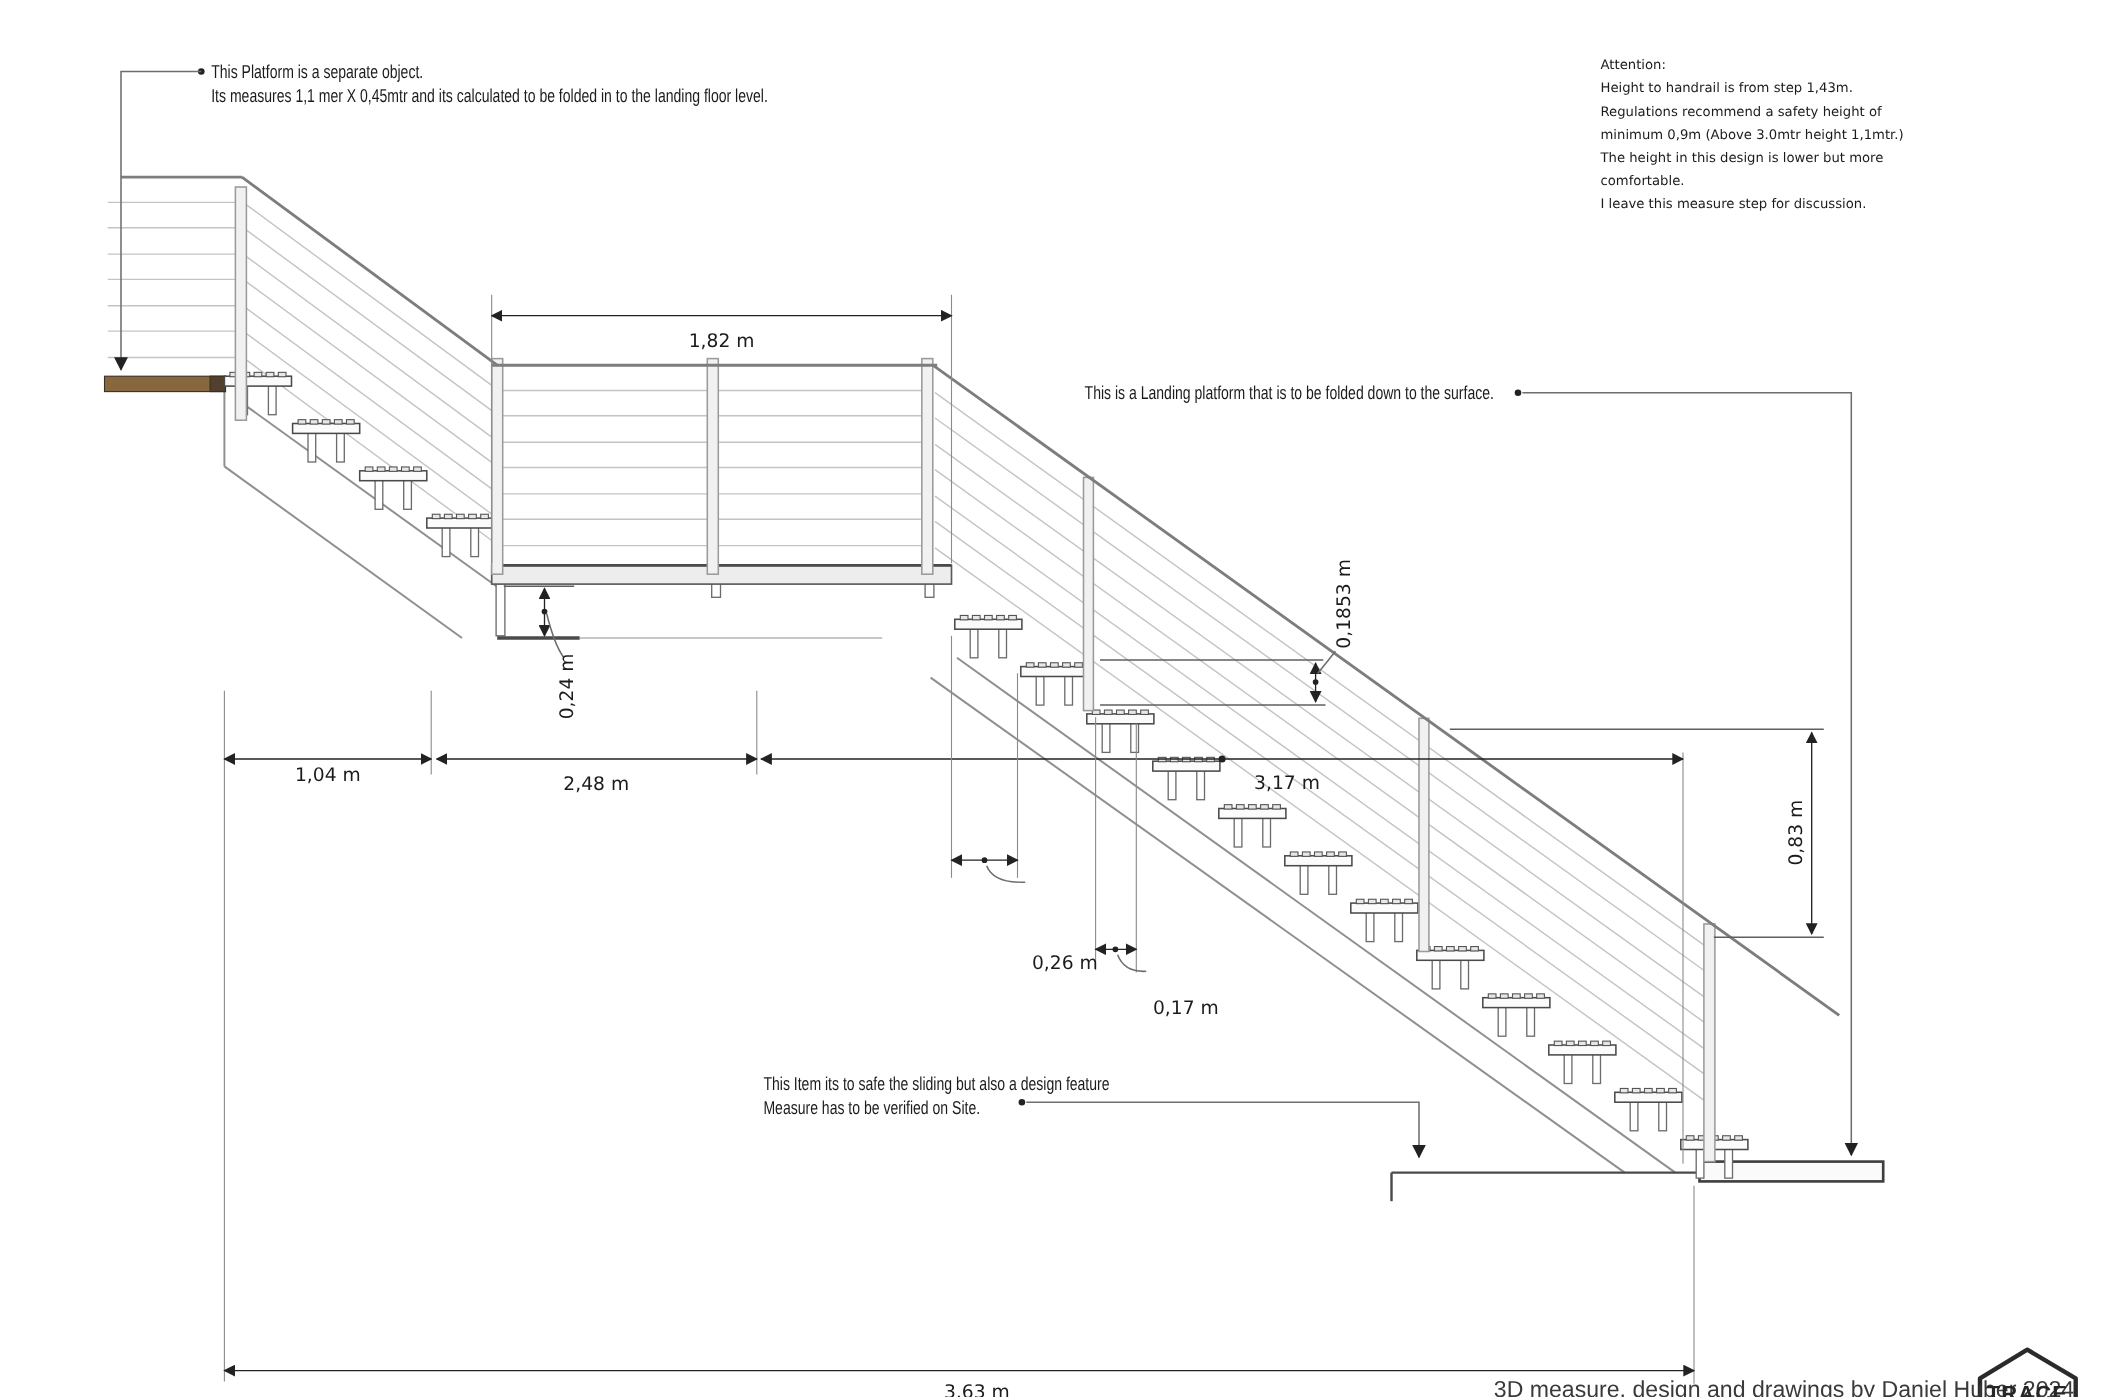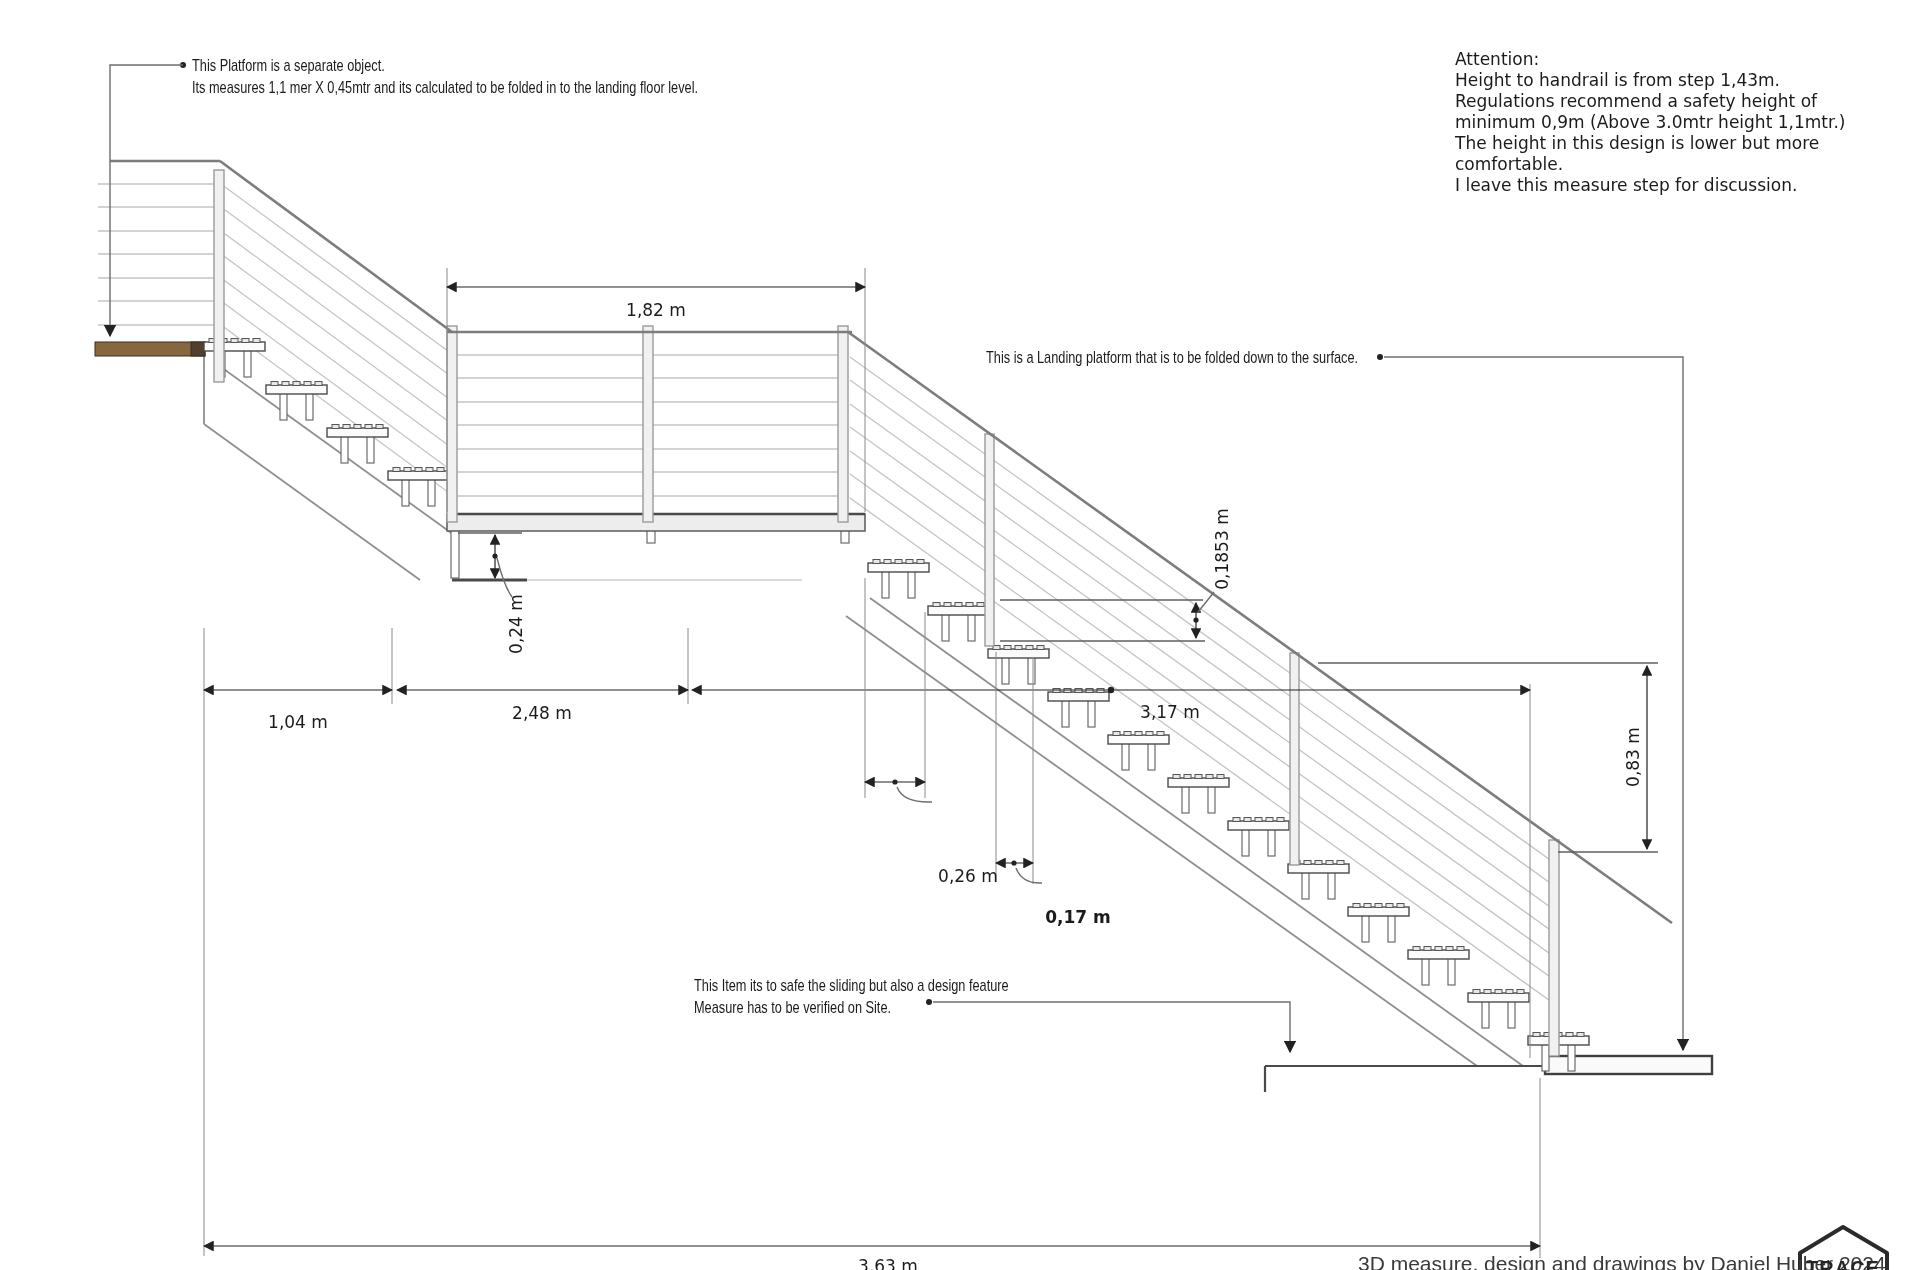--- a/index.html
+++ b/index.html
@@ -33,7 +33,7 @@
   .dim-rot{font-size:17px;transform:translate(-50%,-50%) rotate(-90deg);}
   .note{font-family:"Liberation Sans",sans-serif;font-size:17px;line-height:22px;
         transform:scaleX(0.75);transform-origin:0 0;}
-  .attention{font-size:17px;line-height:21px;}
+  .attention{font-size:12px;line-height:21px;}
   .footer-credit{font-family:"Liberation Sans",sans-serif;font-size:21px;color:#3a3a3a;}
   .logo-text{font-family:"Liberation Sans",sans-serif;font-size:20px;font-weight:bold;
              letter-spacing:1px;color:#262626;transform:translateX(-50%);}

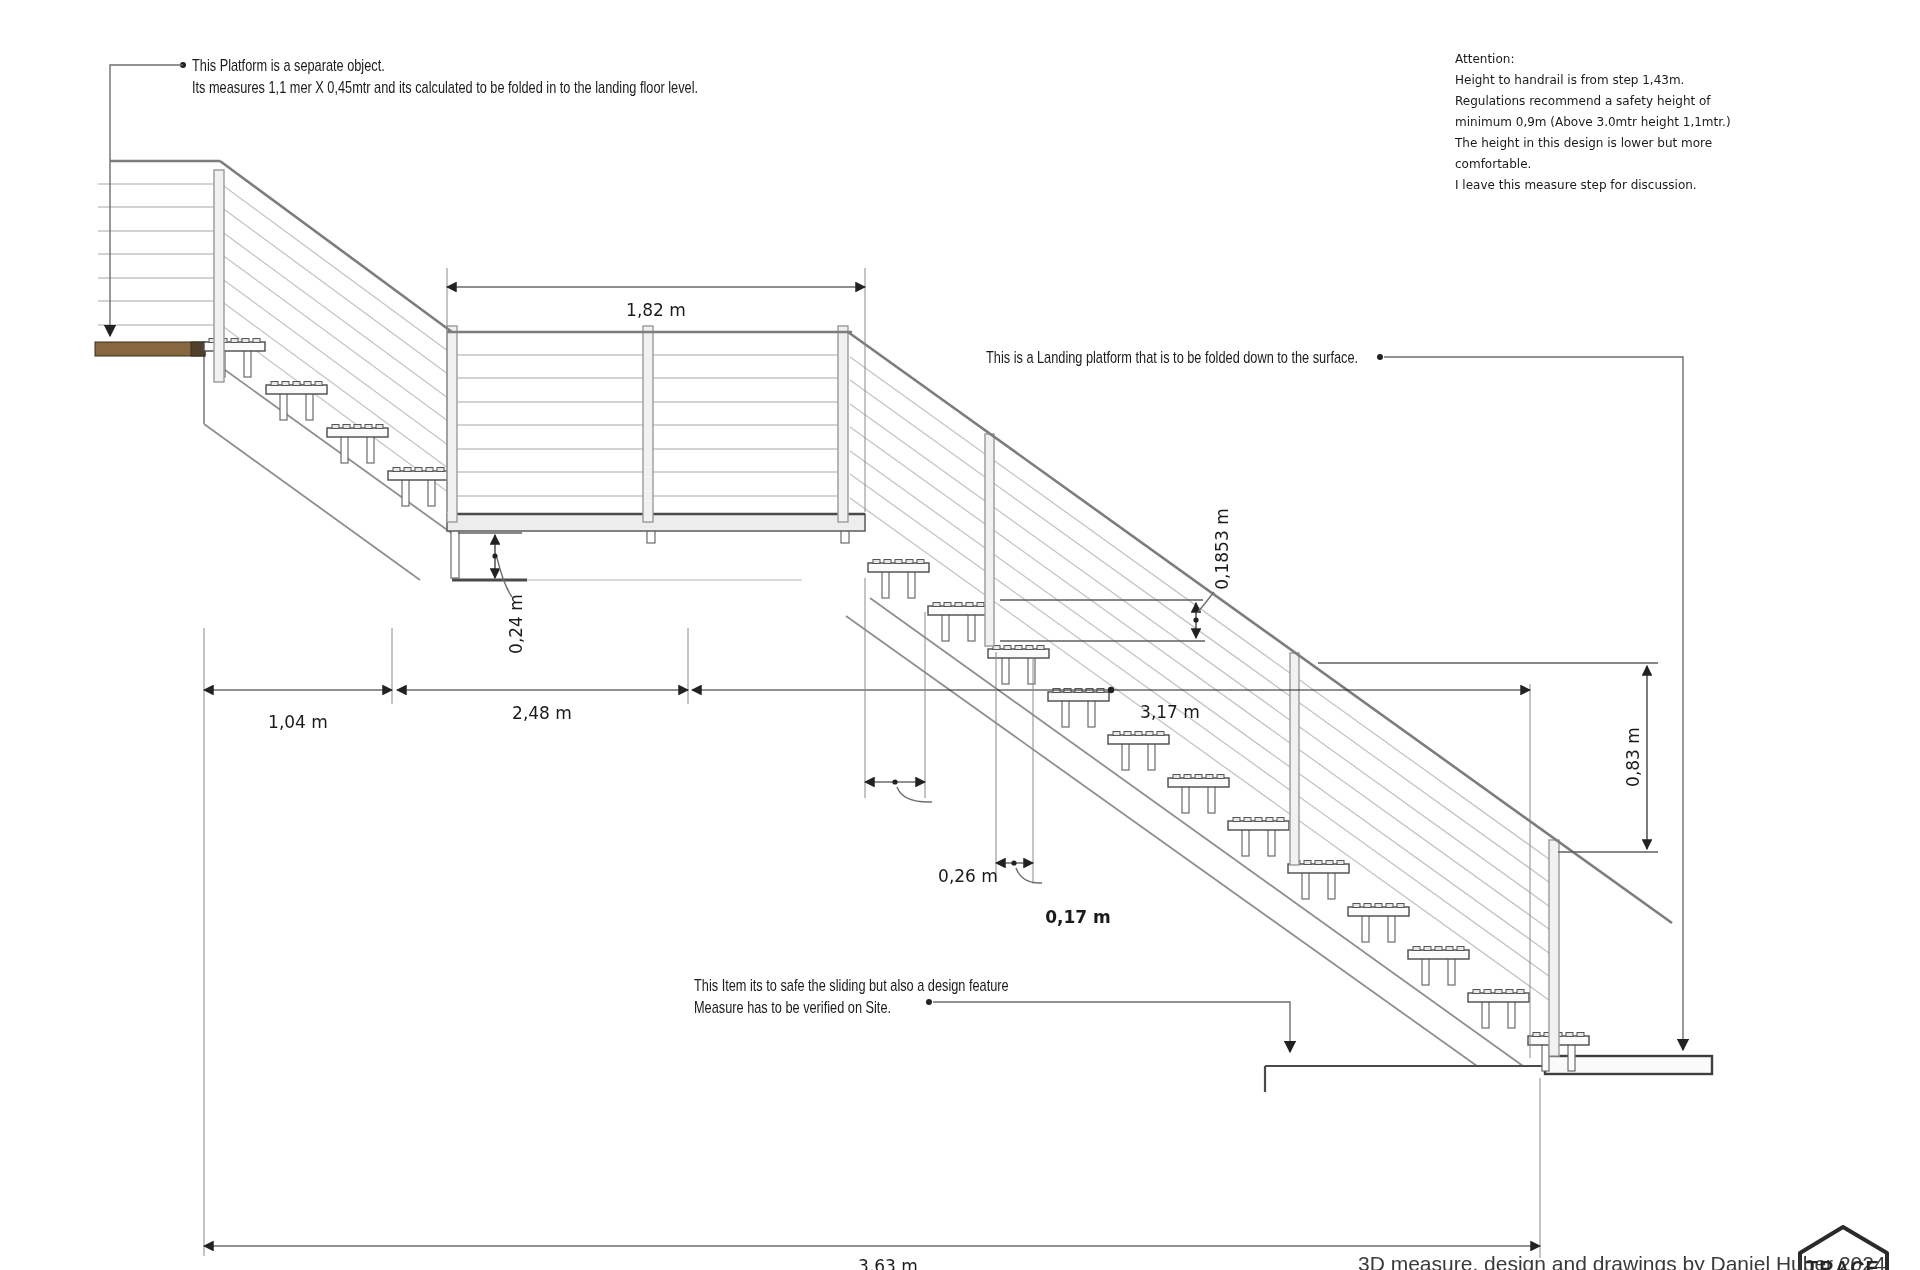--- a/index.html
+++ b/index.html
@@ -244,7 +244,7 @@
 </div>
 
 <div class="lbl dim" style="left:656px;top:277px;">1,82 m</div>
-<div class="lbl dim" style="left:298px;top:689px;">1,04 m</div>
+<div class="lbl dim" style="left:298px;top:672px;">1,04 m</div>
 <div class="lbl dim" style="left:542px;top:680px;">2,48 m</div>
 <div class="lbl dim" style="left:1170px;top:679px;">3,17 m</div>
 <div class="lbl dim" style="left:888px;top:1233px;">3,63 m</div>

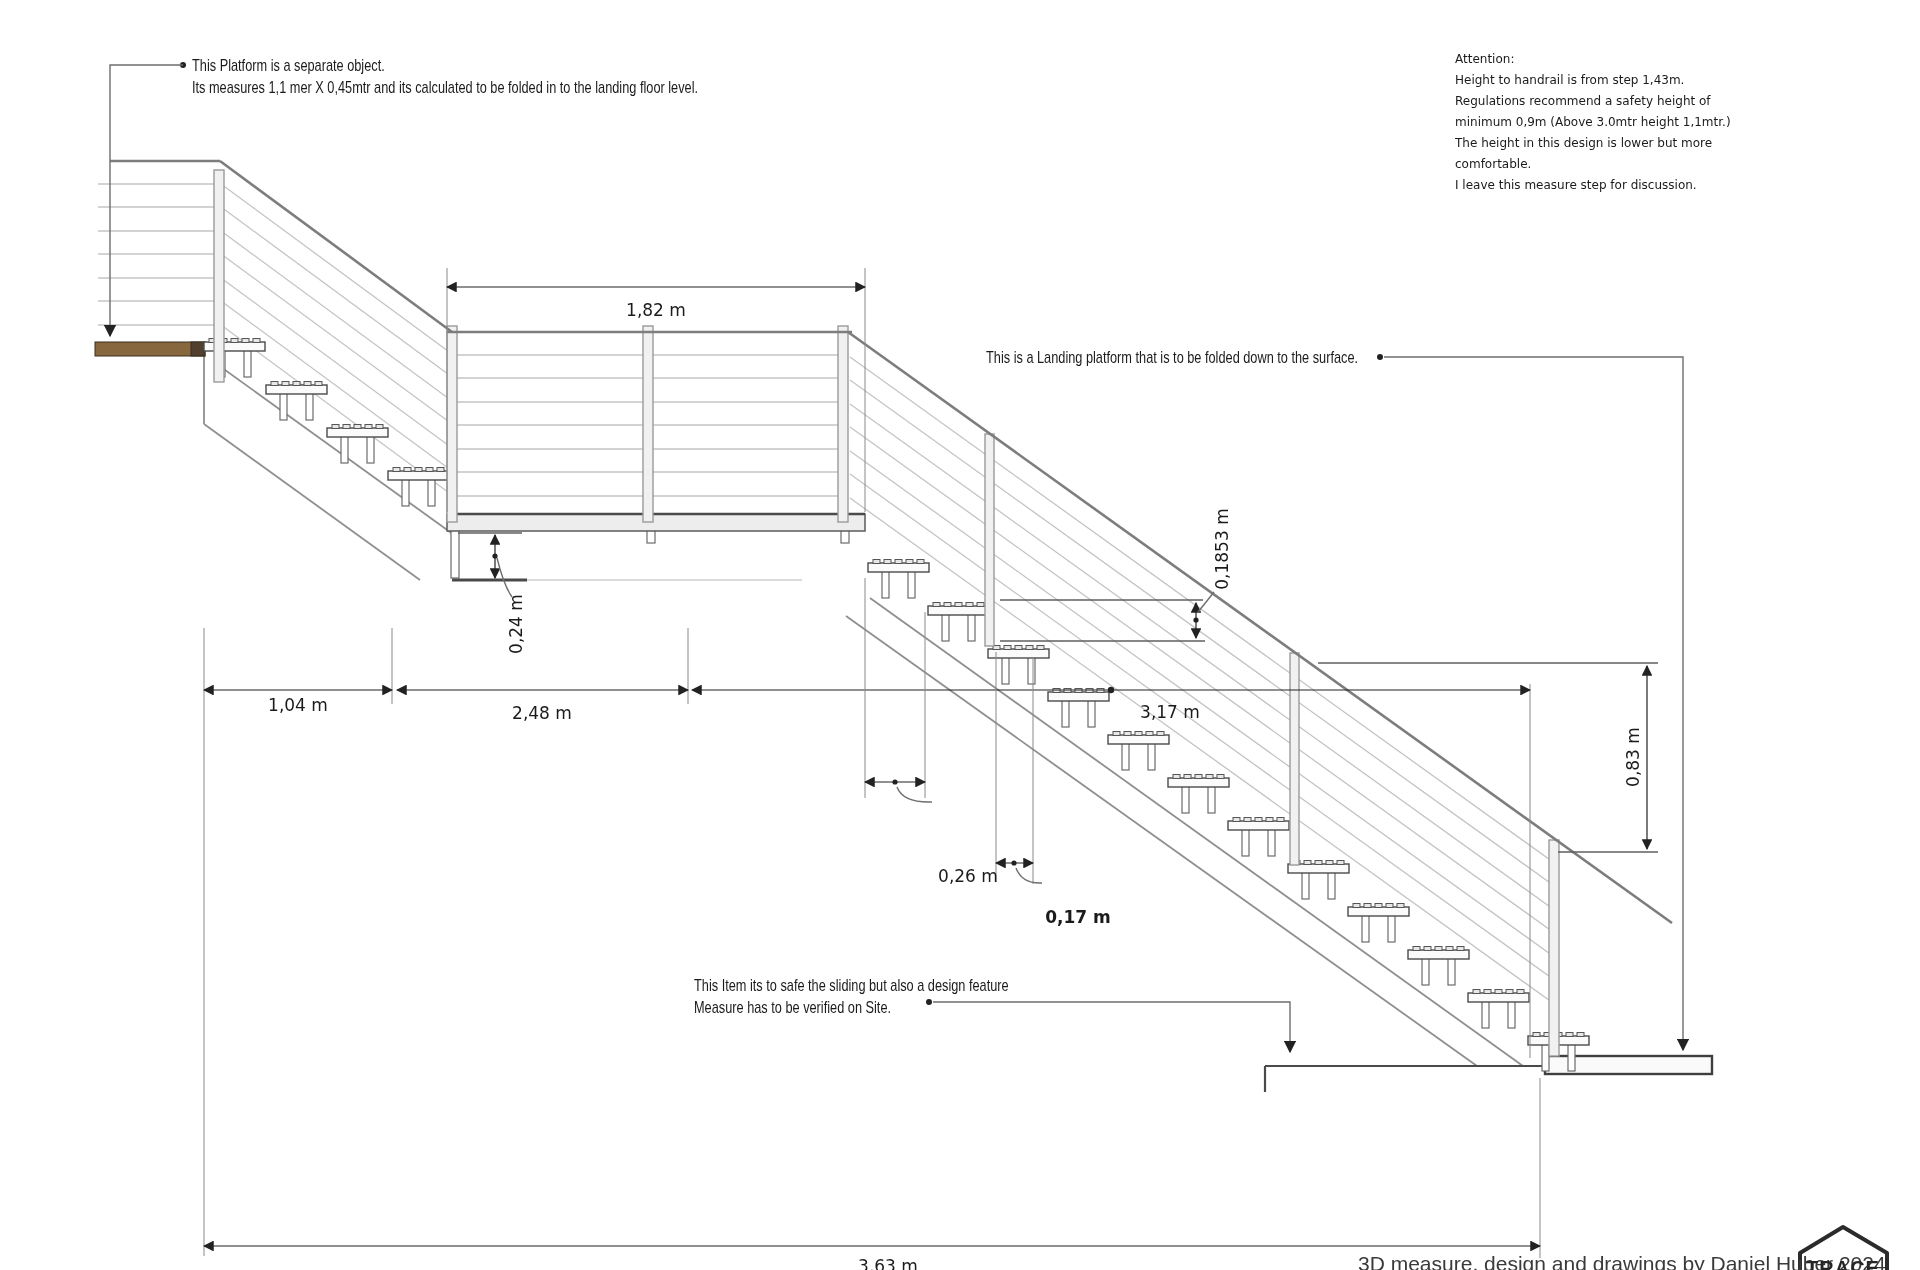--- a/index.html
+++ b/index.html
@@ -249,7 +249,7 @@
 <div class="lbl dim" style="left:1170px;top:679px;">3,17 m</div>
 <div class="lbl dim" style="left:888px;top:1233px;">3,63 m</div>
 <div class="lbl dim" style="left:968px;top:843px;text-align:center;">0,26 m</div>
-<div class="lbl dim" style="left:1078px;top:884px;font-weight:bold;">0,17 m</div>
+<div class="lbl dim" style="left:1078px;top:884px;">0,17 m</div>
 <div class="lbl dim-rot" style="left:516px;top:624px;">0,24 m</div>
 <div class="lbl dim-rot" style="left:1222px;top:549px;">0,1853 m</div>
 <div class="lbl dim-rot" style="left:1633px;top:757px;">0,83 m</div>

